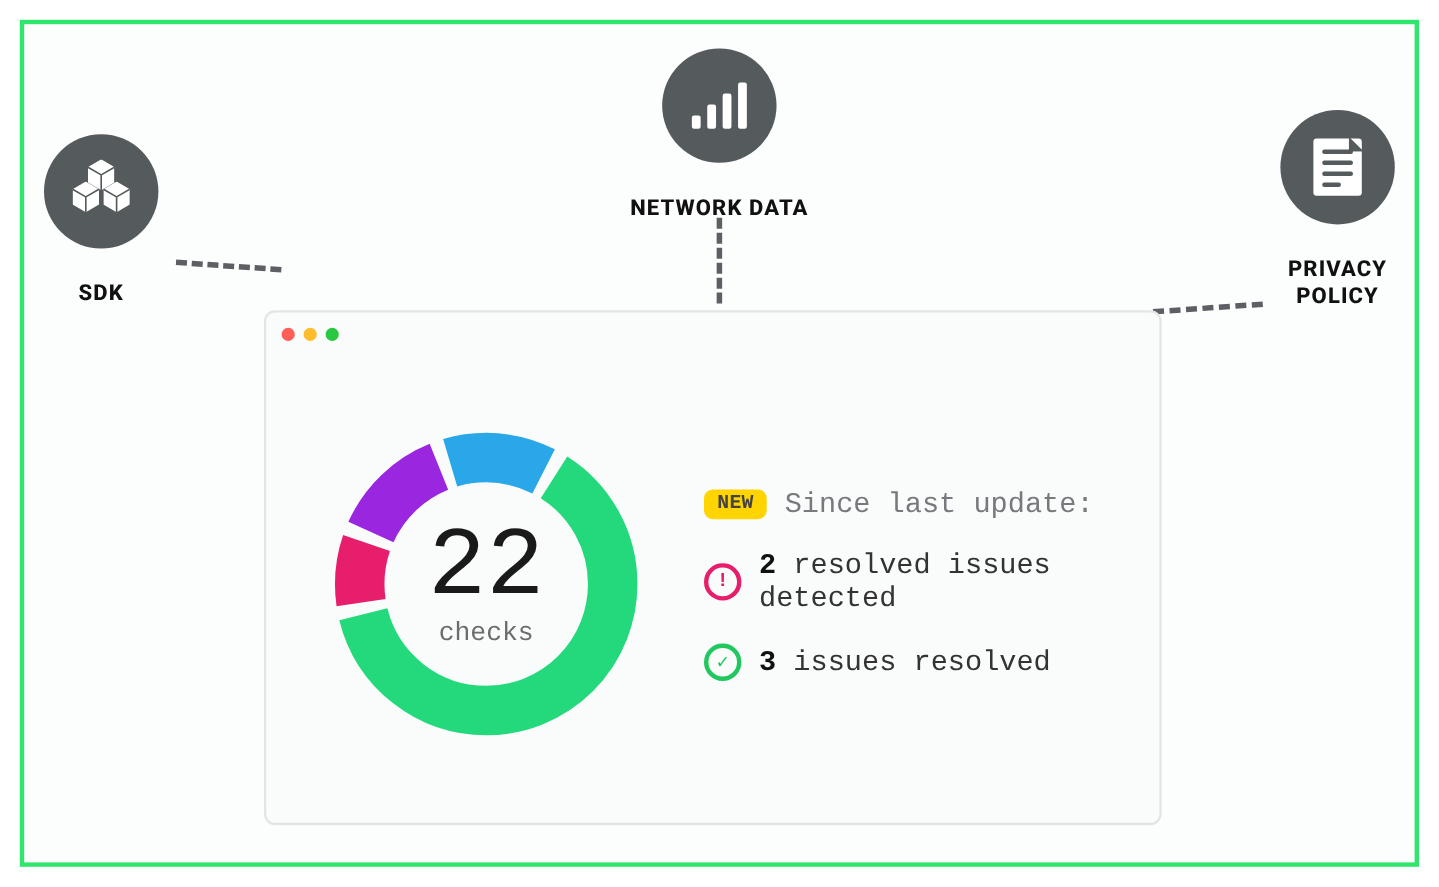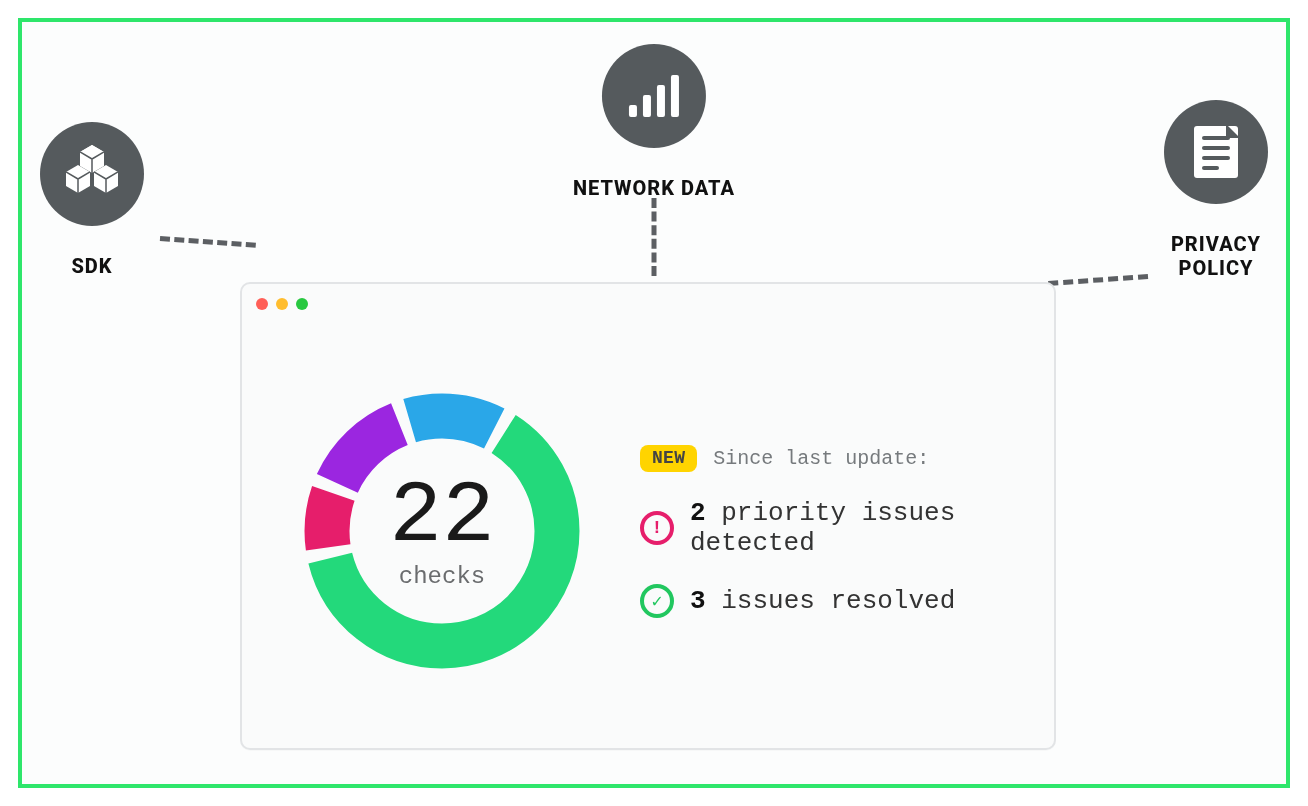--- a/index.html
+++ b/index.html
@@ -166,7 +166,7 @@
     padding: 3px 12px 4px; border-radius:8px;
     font-size:18px; letter-spacing:.3px;
   }
-  .since { color:#767a7d; font-size:20px; }
+  .since { color:#767a7d; font-size:26px; }
 
   .issue-icon {
     width:34px; height:34px; border-radius:50%;

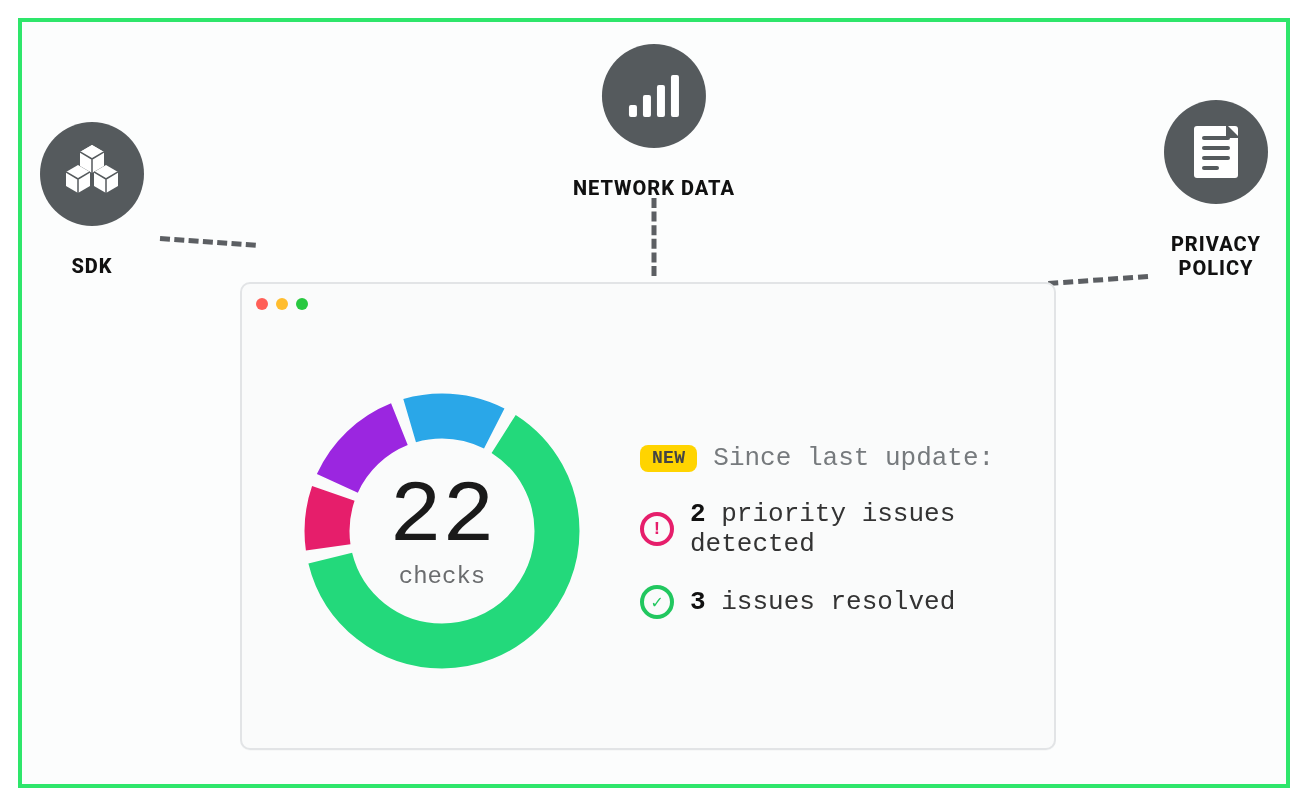--- a/index.html
+++ b/index.html
@@ -275,7 +275,7 @@
           <span class="issue-icon alert">!</span>
           <span class="issue-text">
             <b>2</b>
-            <span>priority issues detected</span>
+            <span>resolved issues detected</span>
           </span>
         </div>
         <div class="row">

